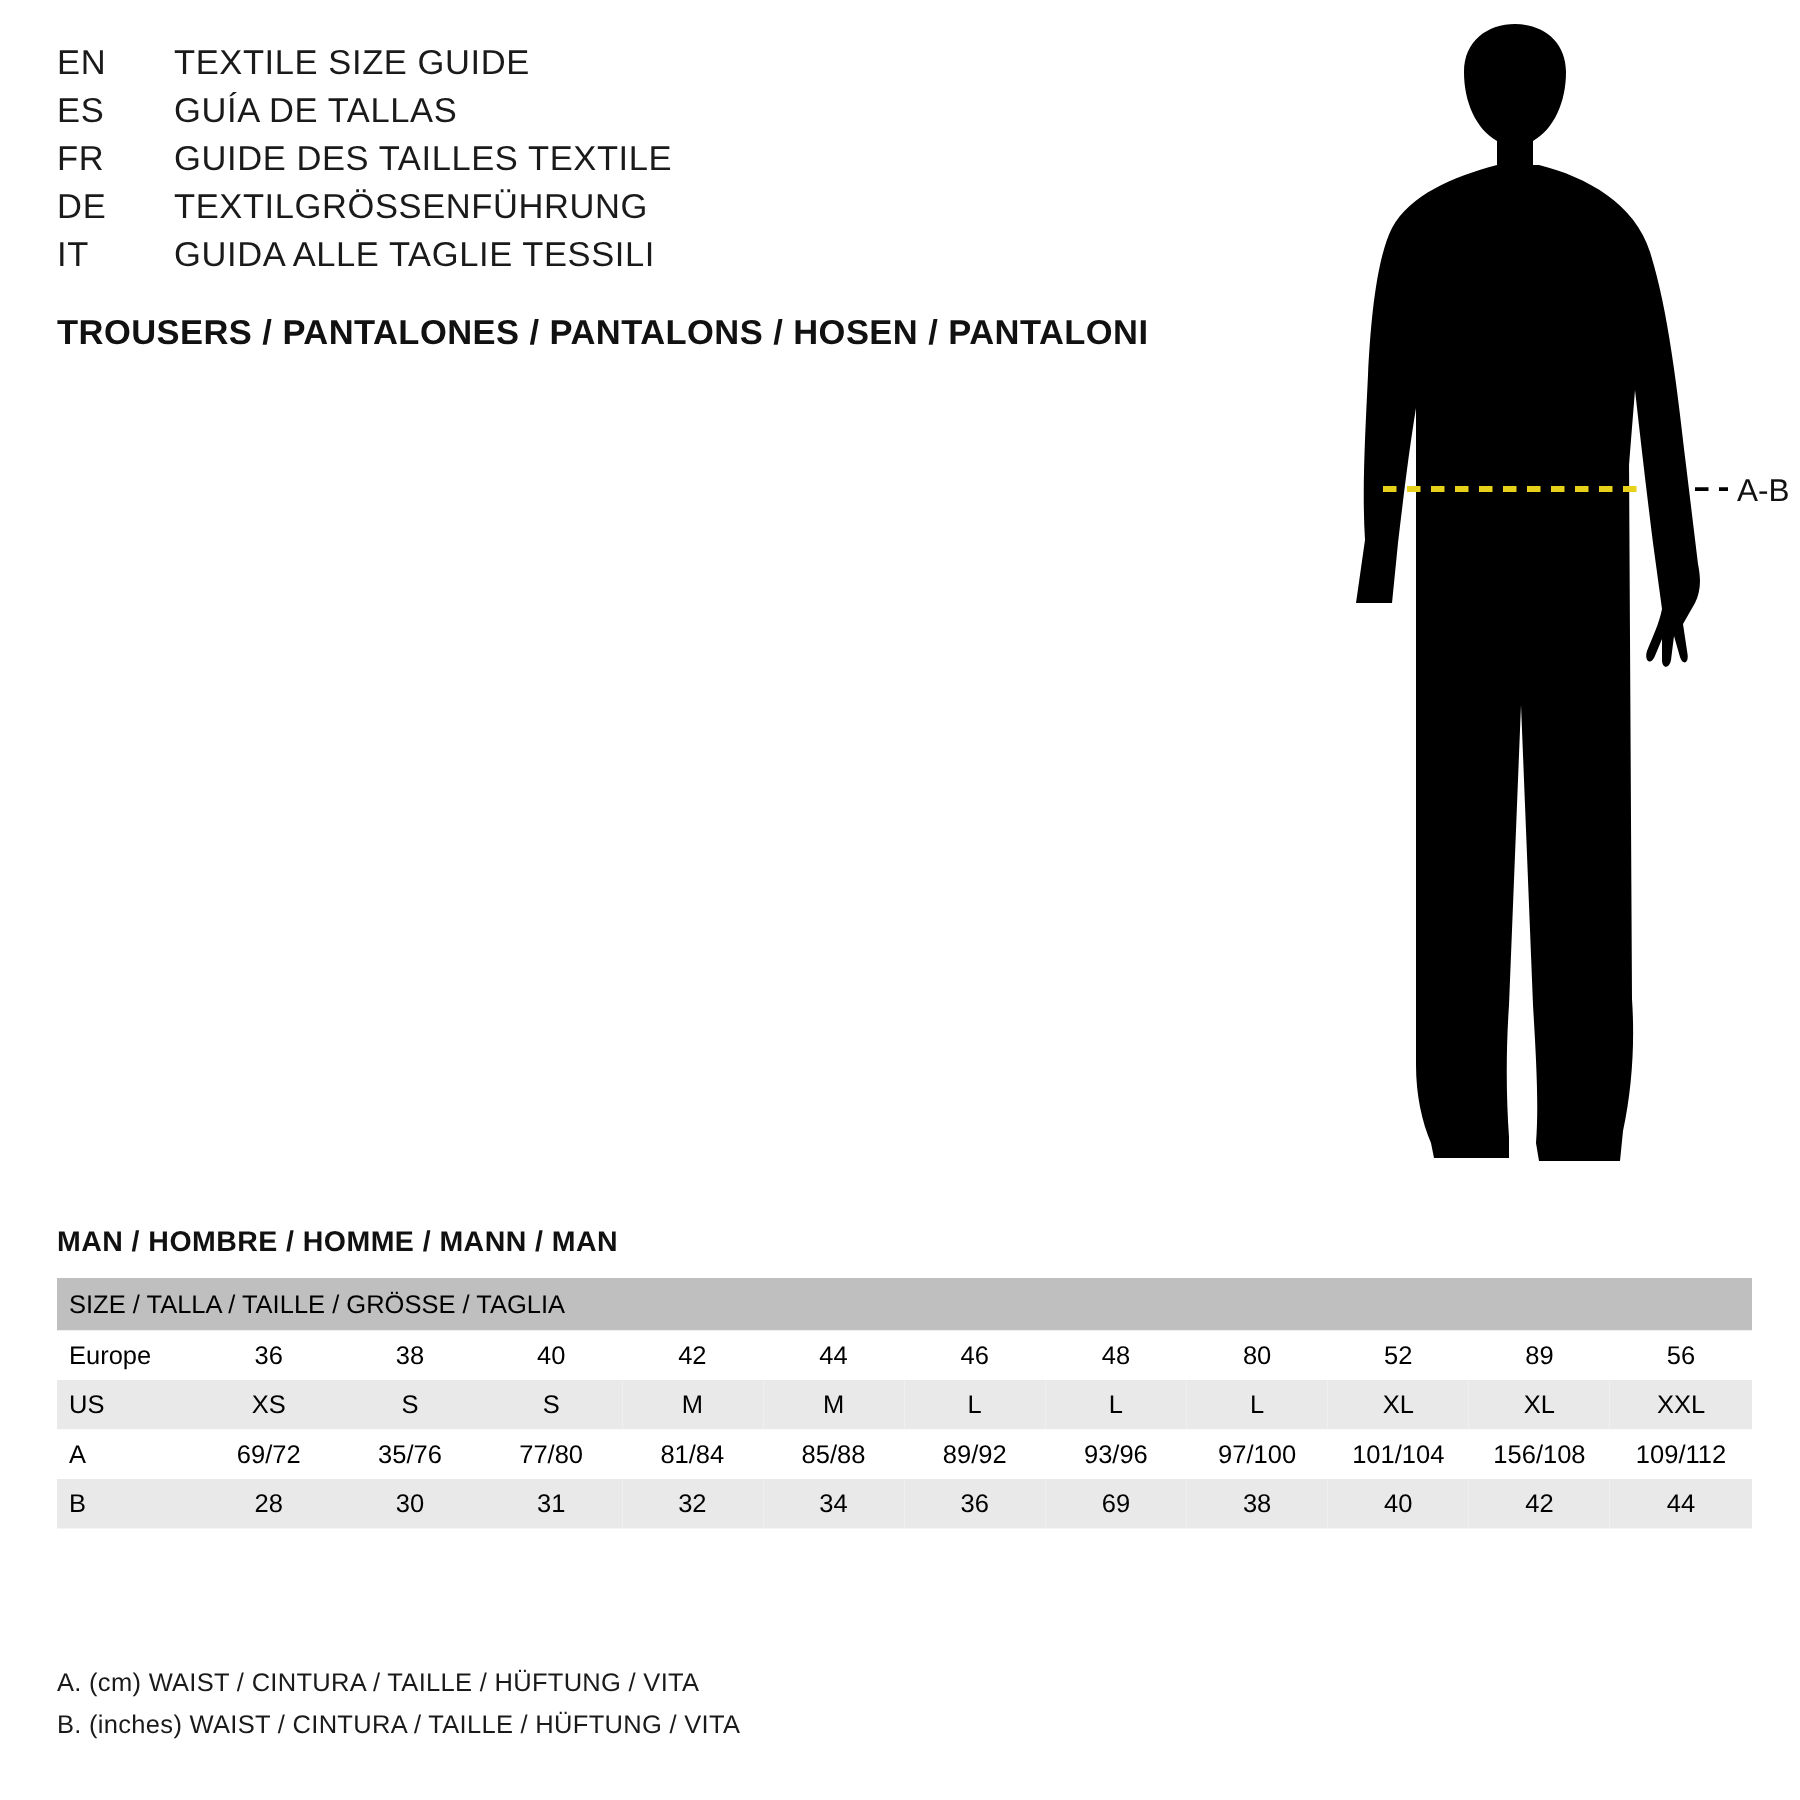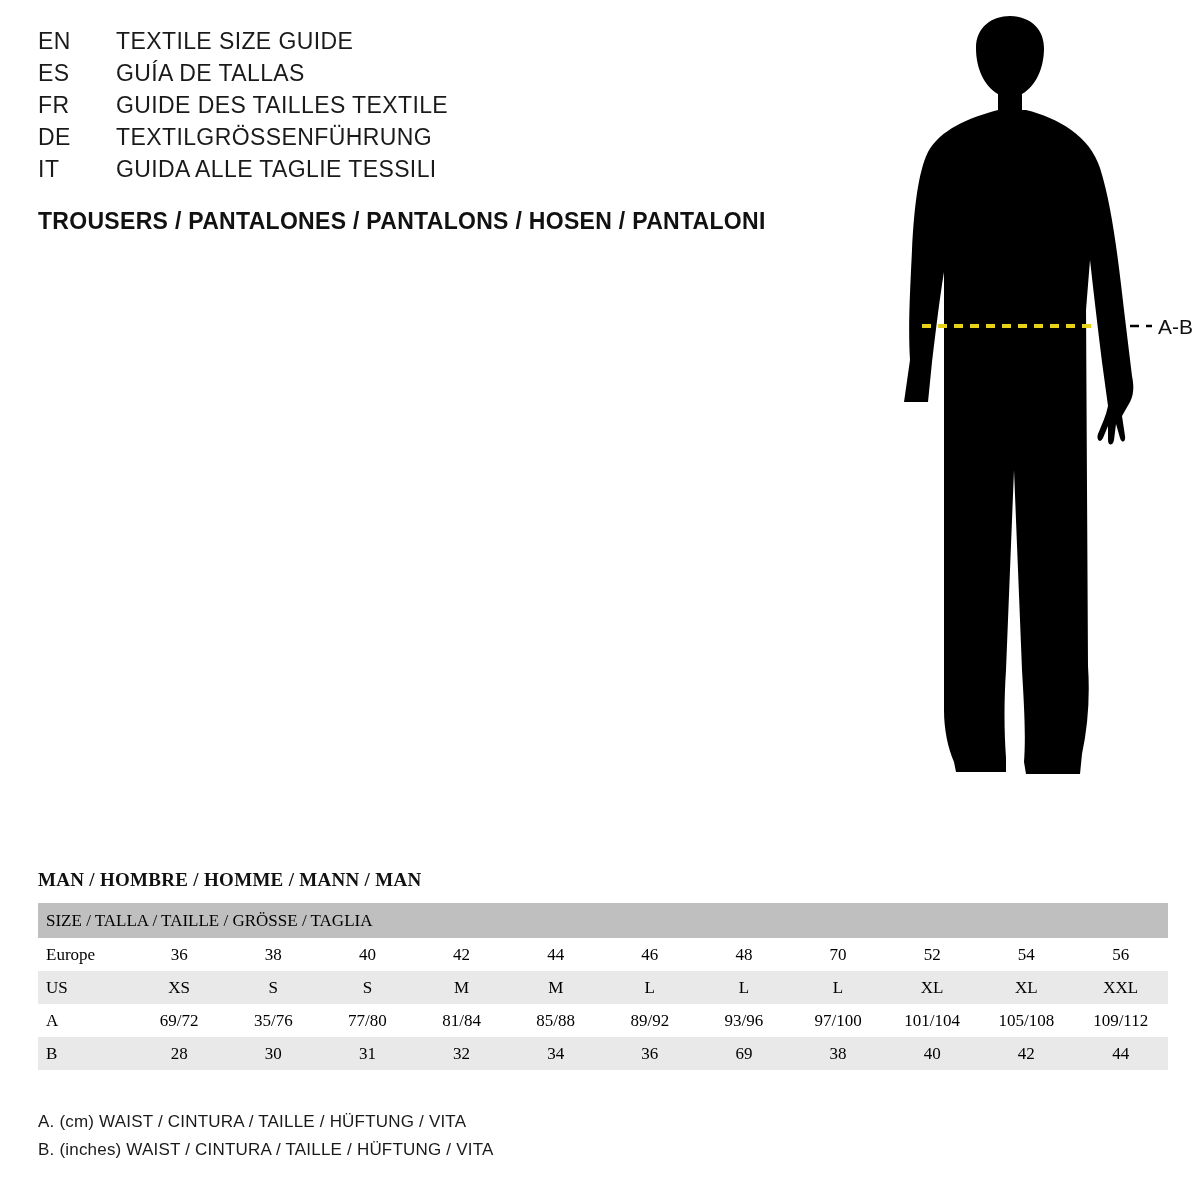--- a/index.html
+++ b/index.html
@@ -70,9 +70,8 @@
   .table-section {
     position: absolute;
     left: 38px;
-    top: 869px;
+    top: 818px;
     width: 1130px;
-    font-family: Liberation Serif, serif;
   }
   .gender-label {
     font-size: 19px;

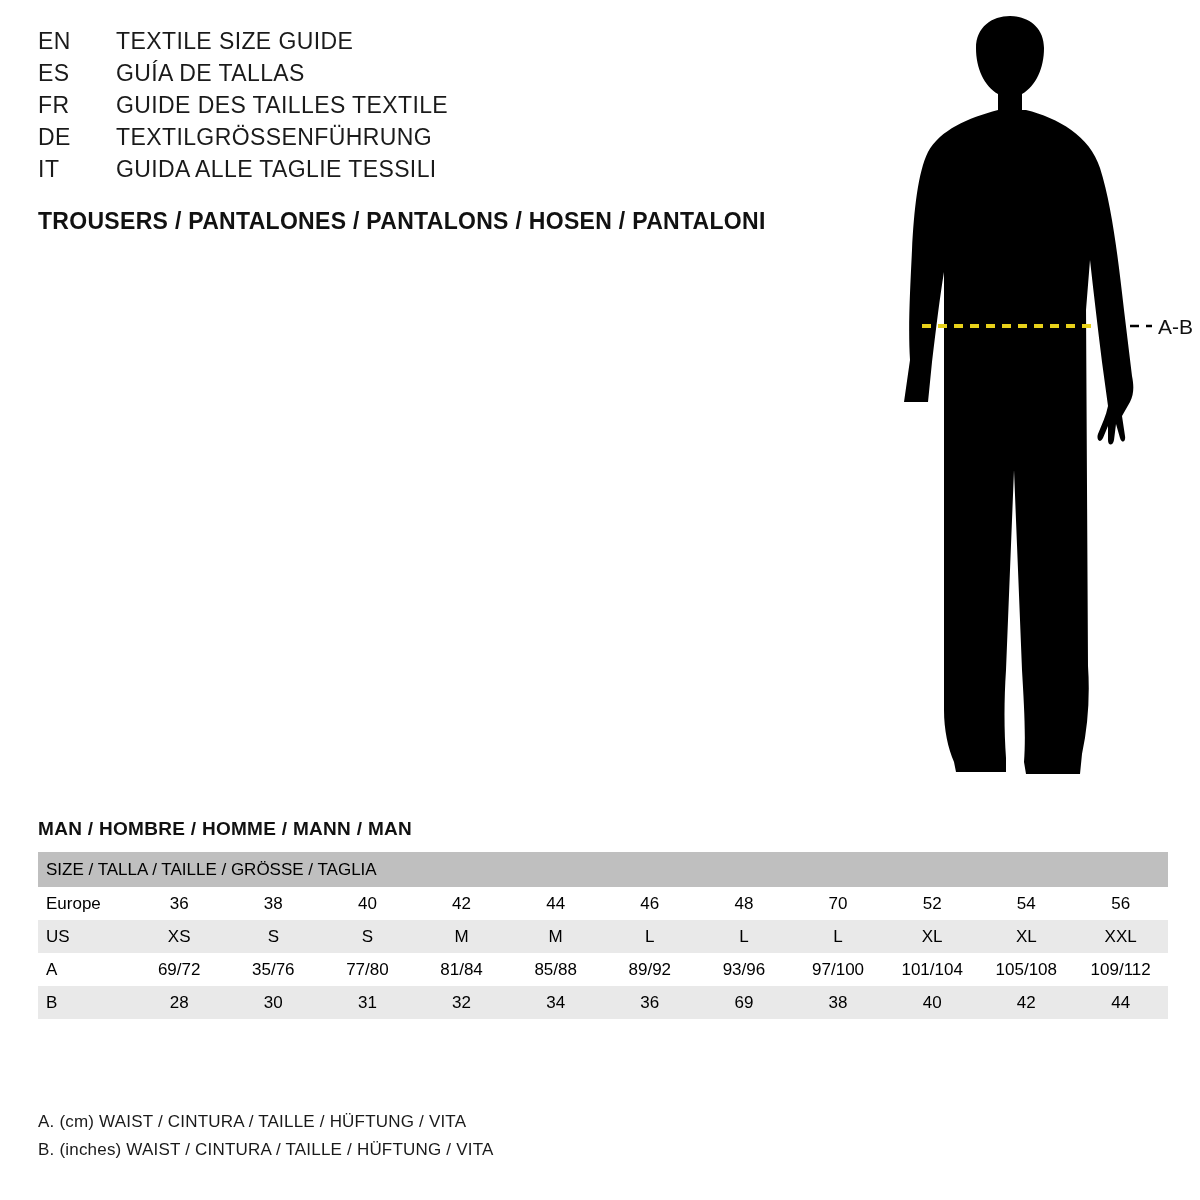--- a/index.html
+++ b/index.html
@@ -230,7 +230,7 @@
           <td>44</td>
           <td>46</td>
           <td>48</td>
-          <td>70</td>
+          <td>80</td>
           <td>52</td>
           <td>54</td>
           <td>56</td>

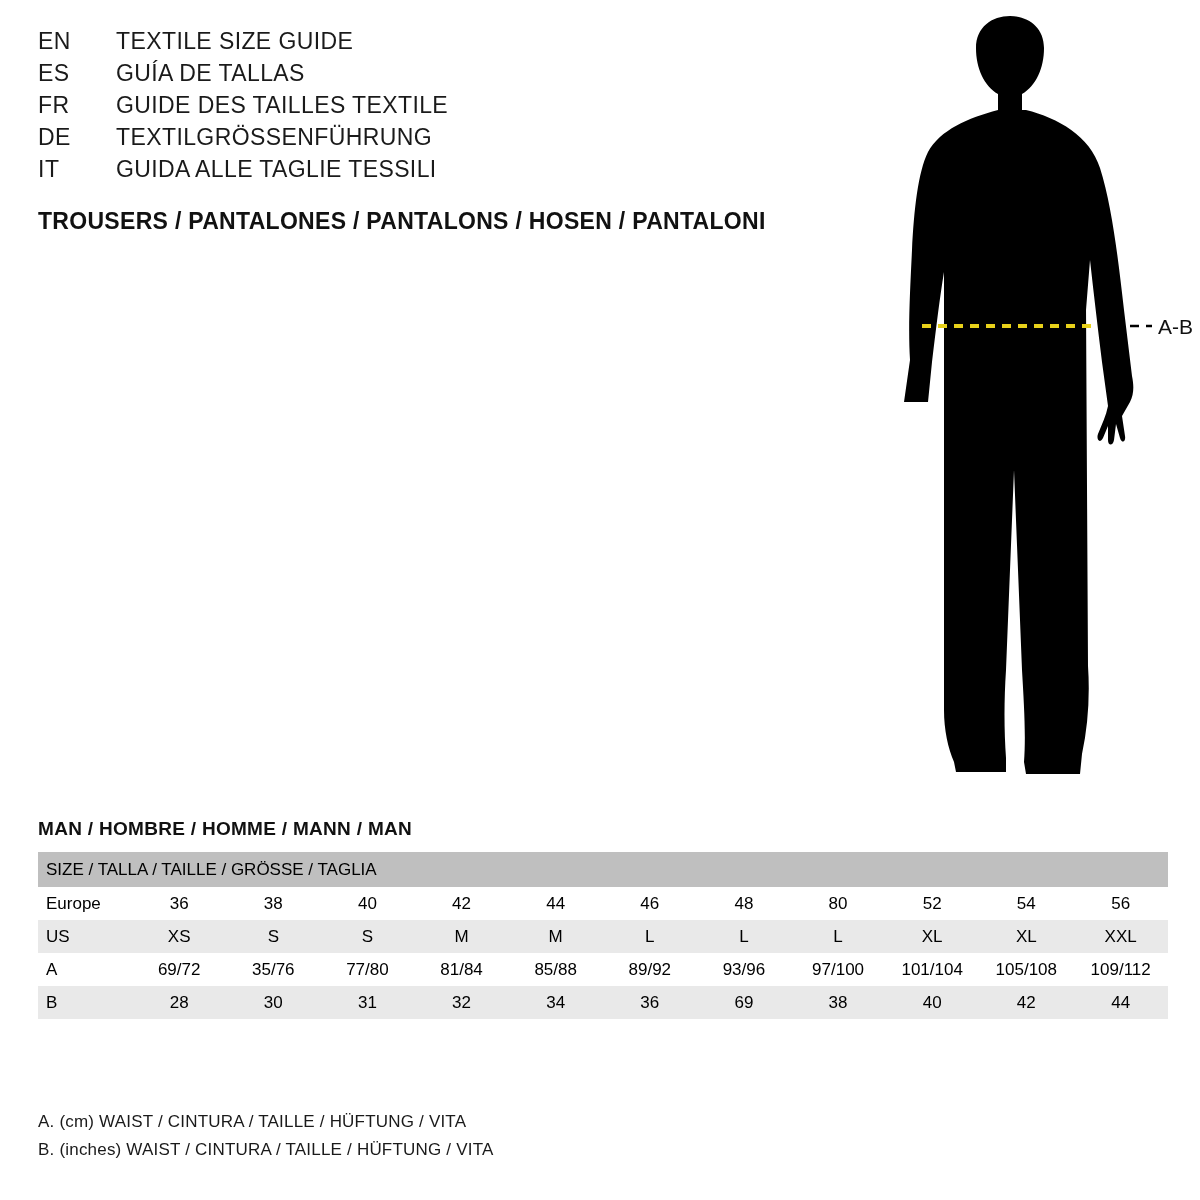--- a/index.html
+++ b/index.html
@@ -232,7 +232,7 @@
           <td>48</td>
           <td>80</td>
           <td>52</td>
-          <td>54</td>
+          <td>89</td>
           <td>56</td>
         </tr>
         <tr class="band">

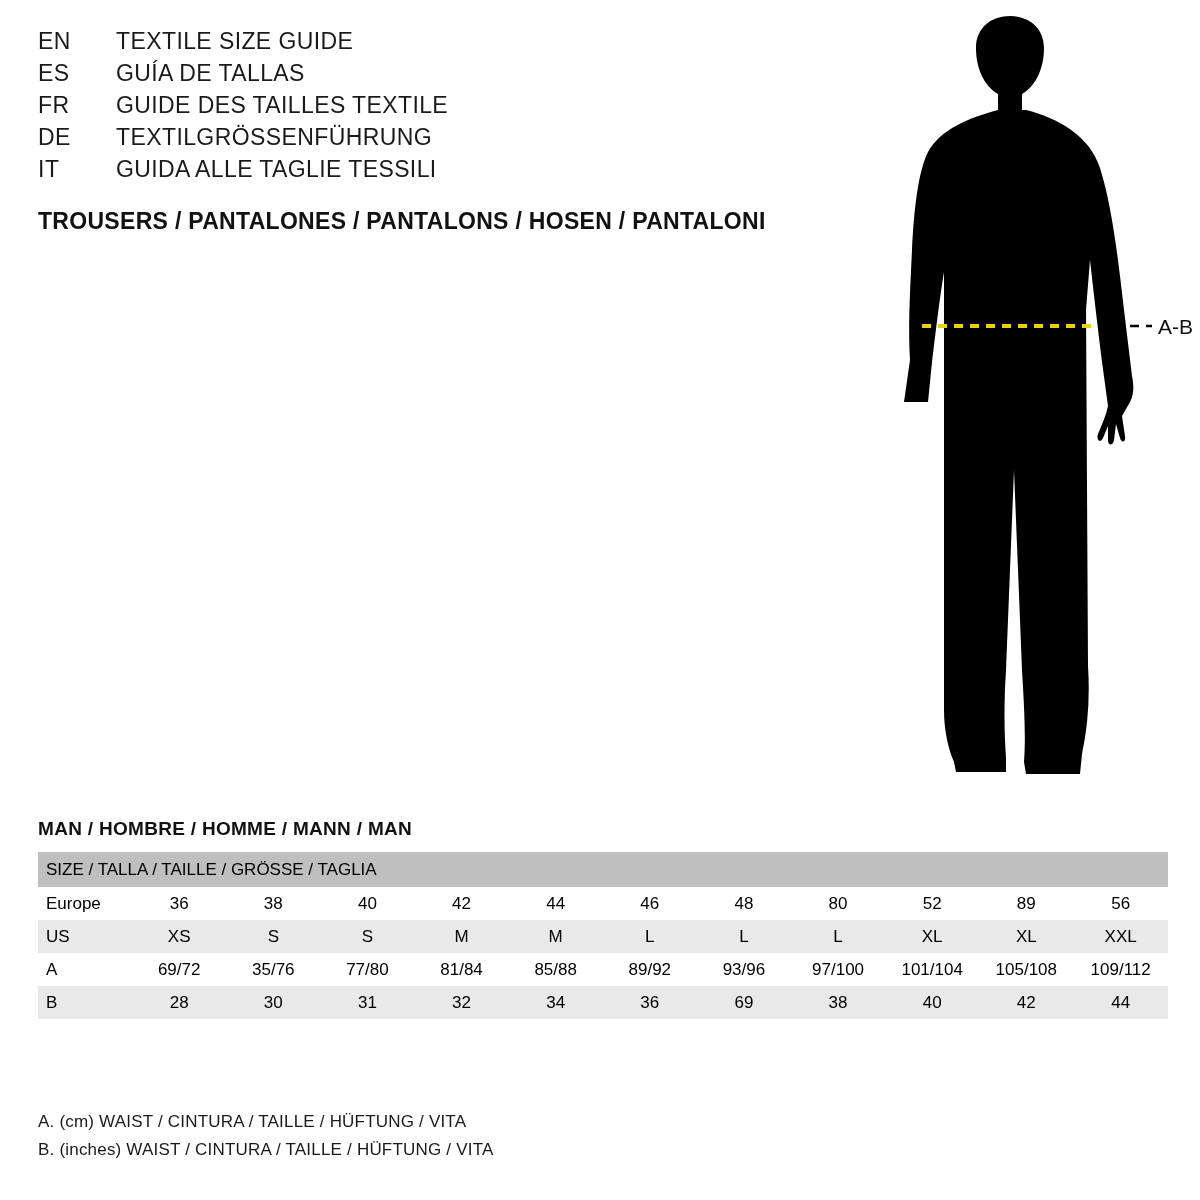--- a/index.html
+++ b/index.html
@@ -260,7 +260,7 @@
           <td>93/96</td>
           <td>97/100</td>
           <td>101/104</td>
-          <td>105/108</td>
+          <td>156/108</td>
           <td>109/112</td>
         </tr>
         <tr class="band">

